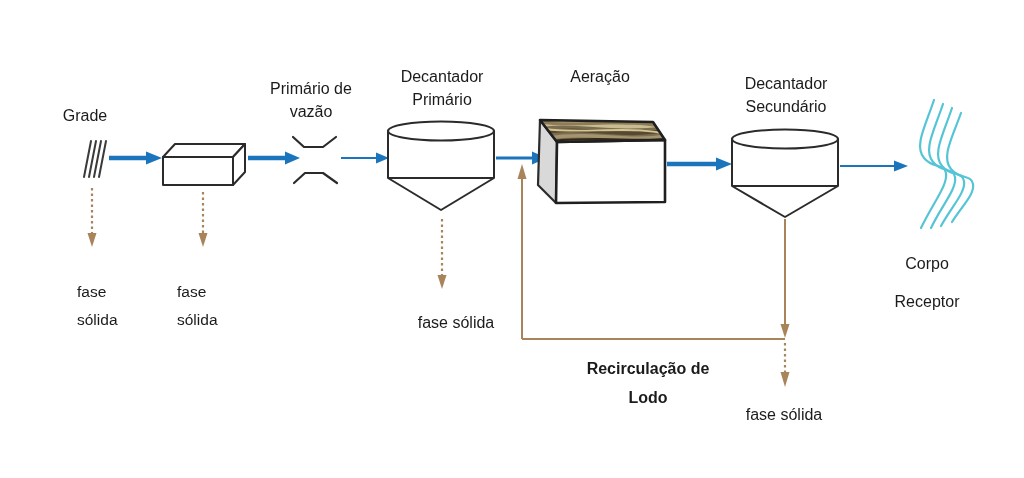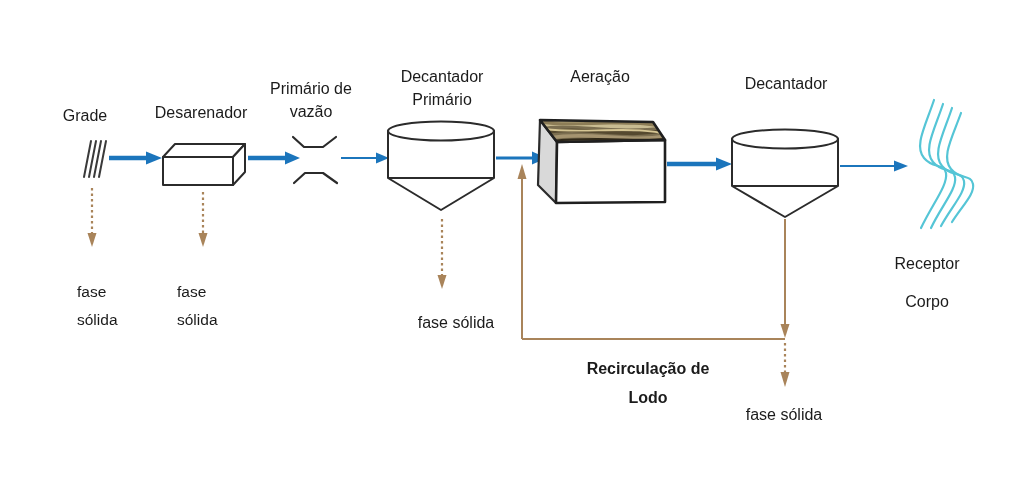--- a/index.html
+++ b/index.html
@@ -149,7 +149,6 @@
 
   <div class="lbl" style="left:50px;top:104px;width:70px;">Grade</div>
 
-  <div class="lbl" style="left:141px;top:101px;width:120px;">Desarenador</div>
 
   <div class="lbl" style="left:251px;top:77px;width:120px;">
     <span>Primário de</span>

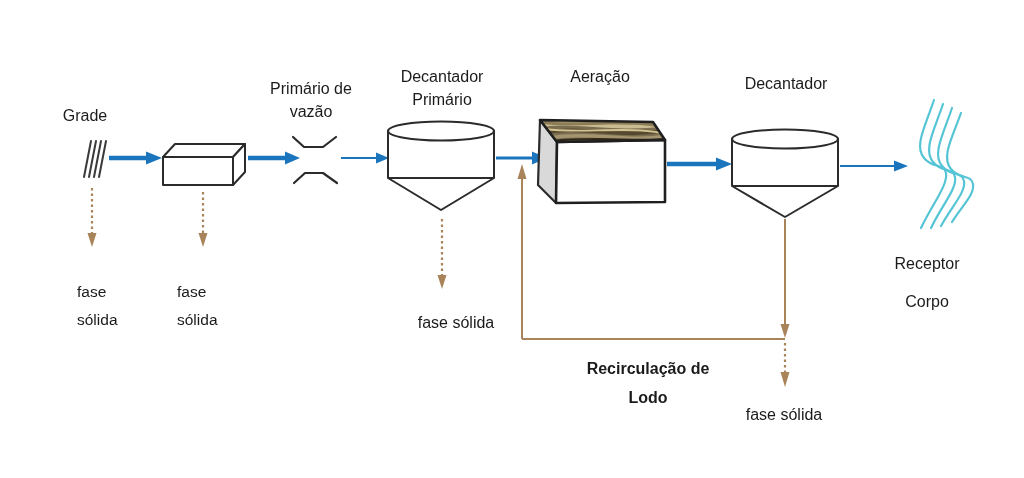--- a/index.html
+++ b/index.html
@@ -166,6 +166,7 @@
 
   <div class="lbl" style="left:721px;top:72px;width:130px;">
     <span>Decantador</span>
+    <span>Secundário</span>
   </div>
 
   <div class="lbl left lh28" style="left:77px;top:254px;width:80px;font-size:15.5px;">

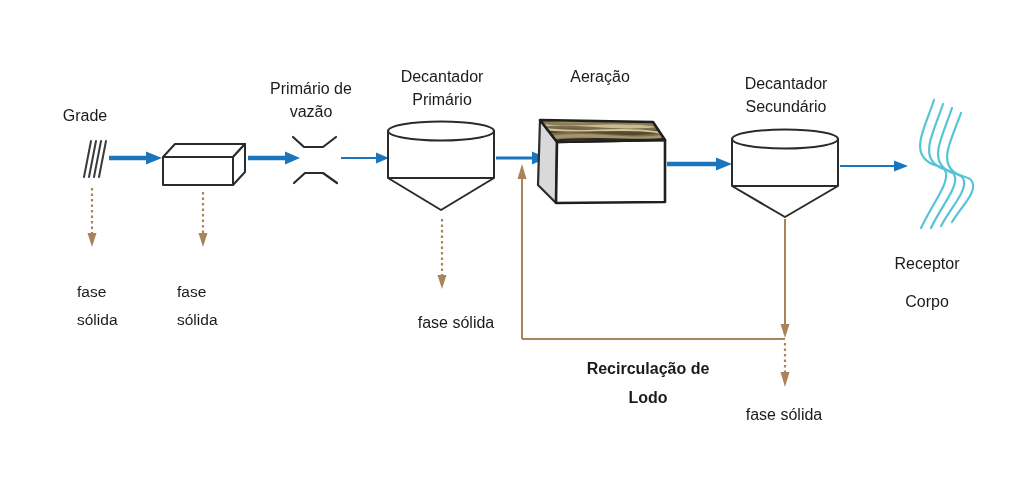--- a/index.html
+++ b/index.html
@@ -189,8 +189,8 @@
   <div class="lbl" style="left:724px;top:403px;width:120px;">fase sólida</div>
 
   <div class="lbl lh38" style="left:867px;top:245px;width:120px;">
+    <span>Corpo</span>
     <span>Receptor</span>
-    <span>Corpo</span>
   </div>
 
 </div>

